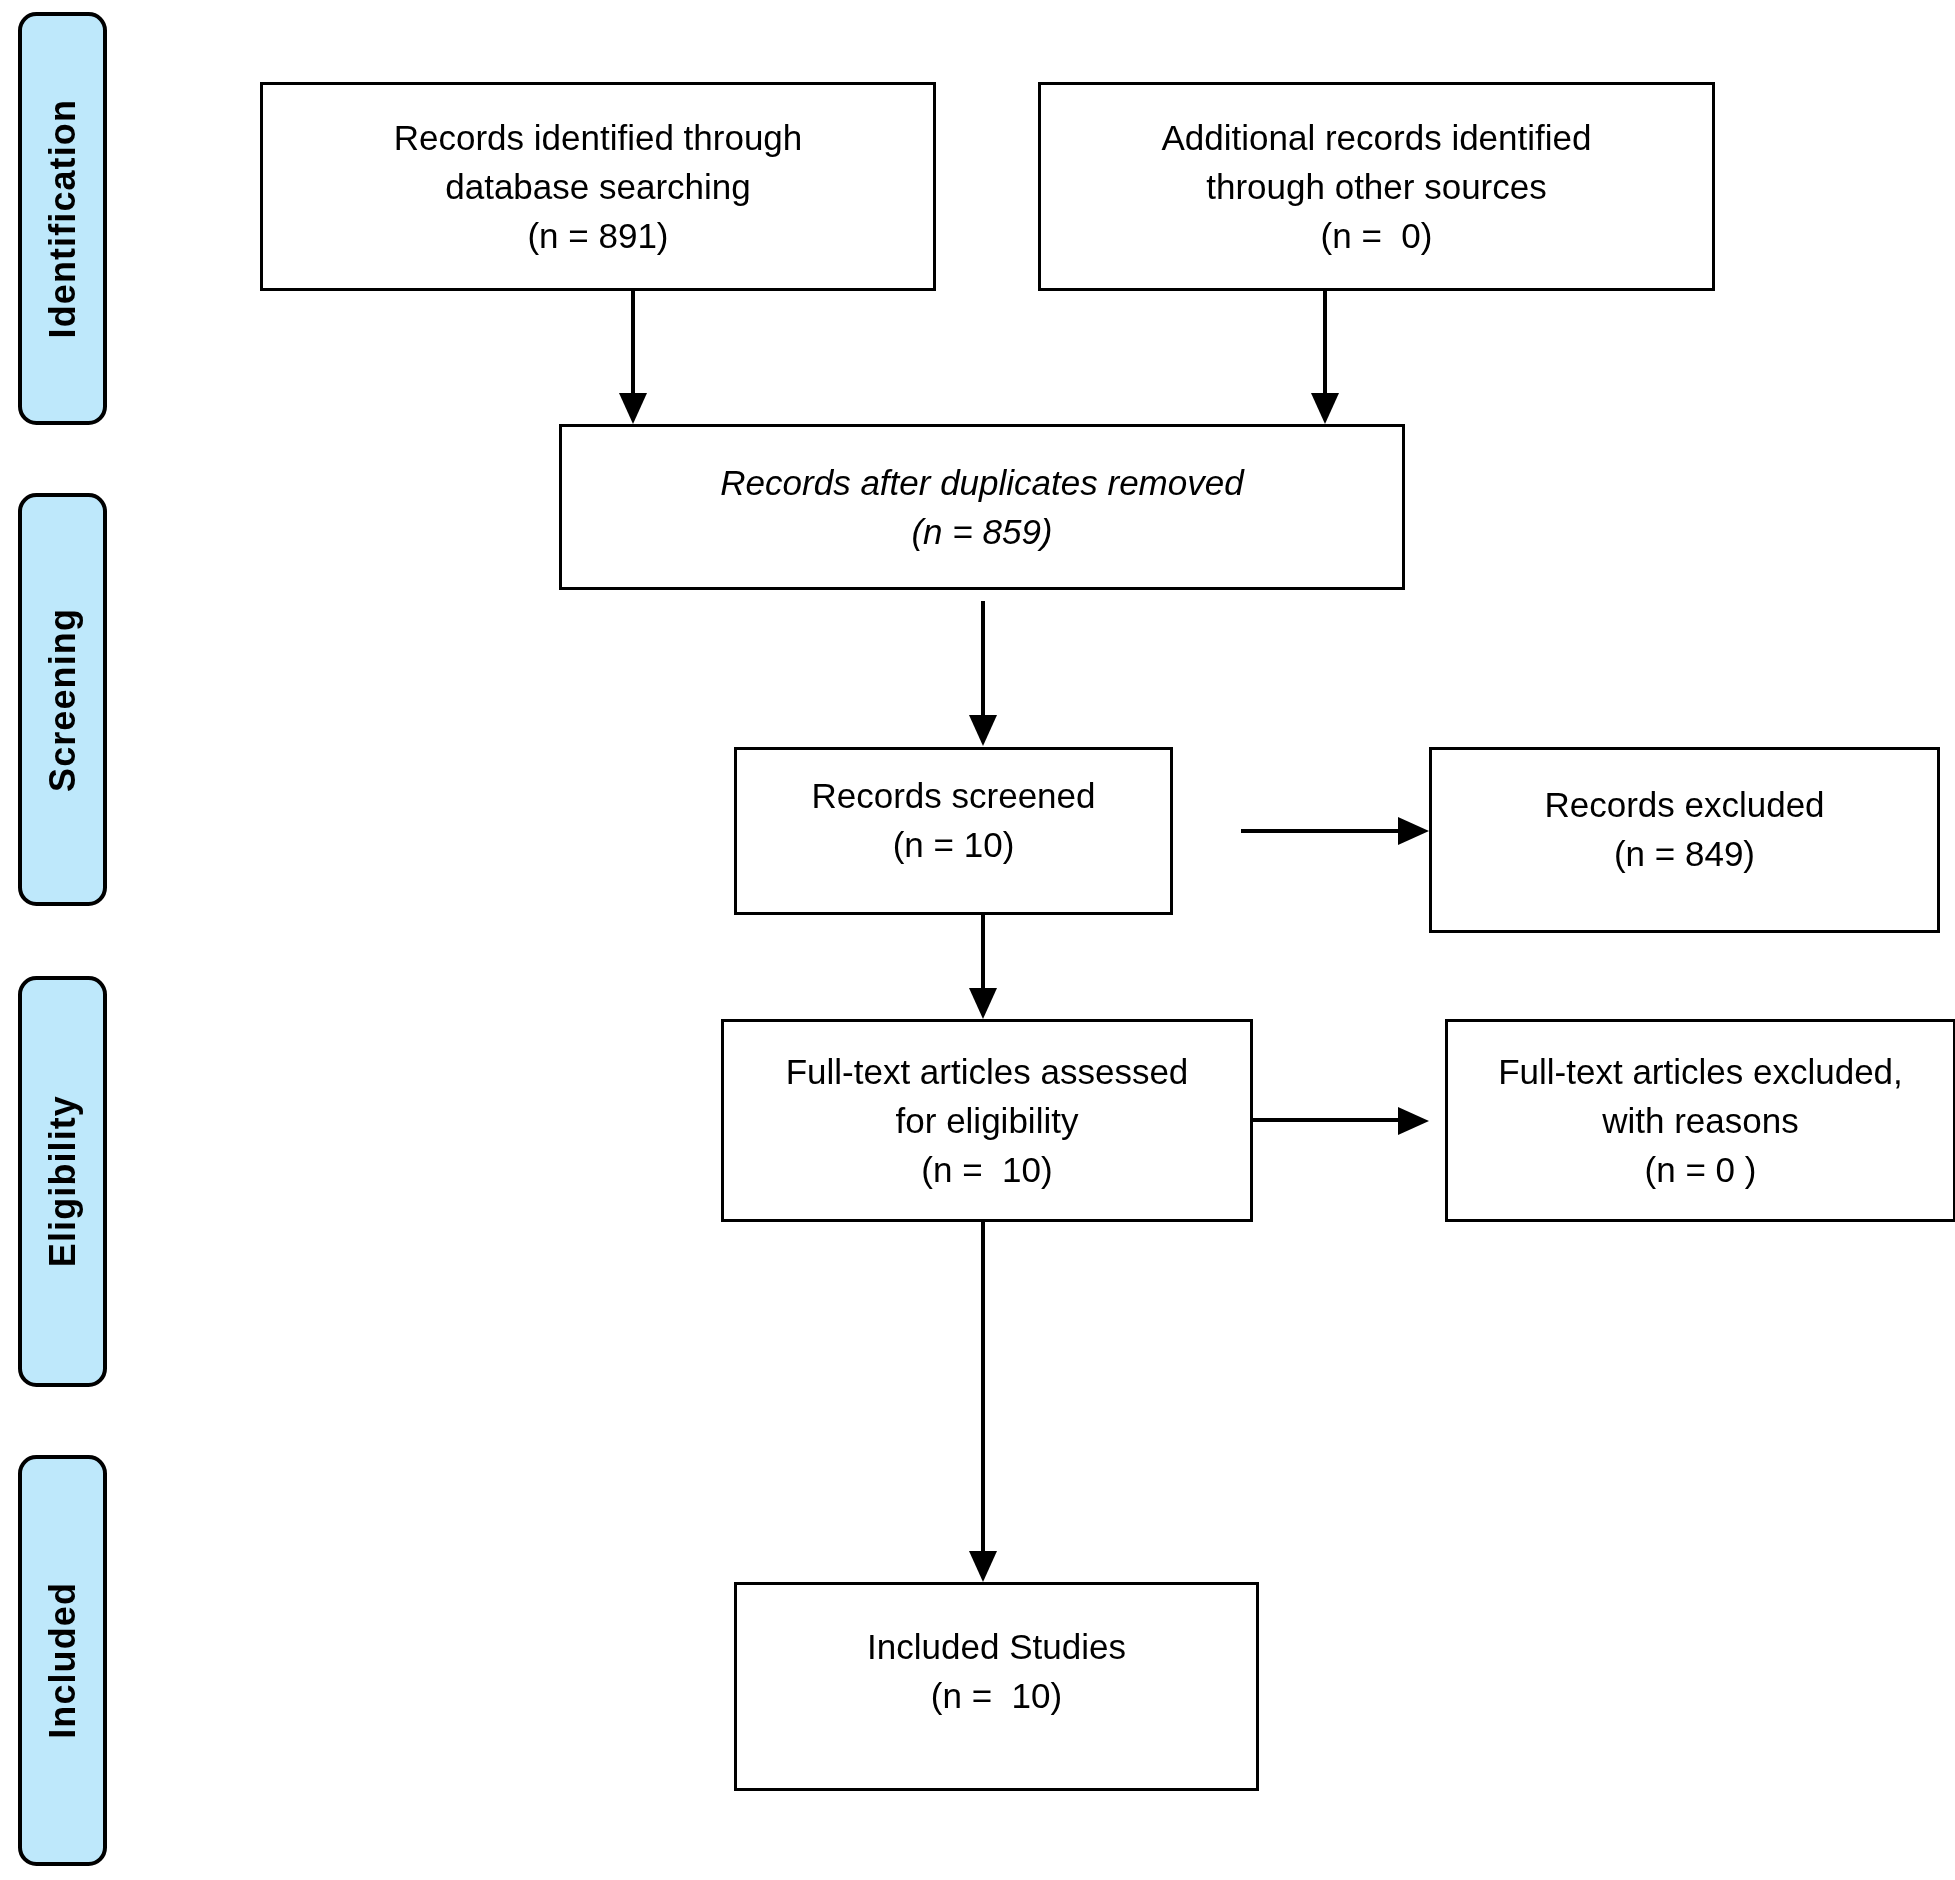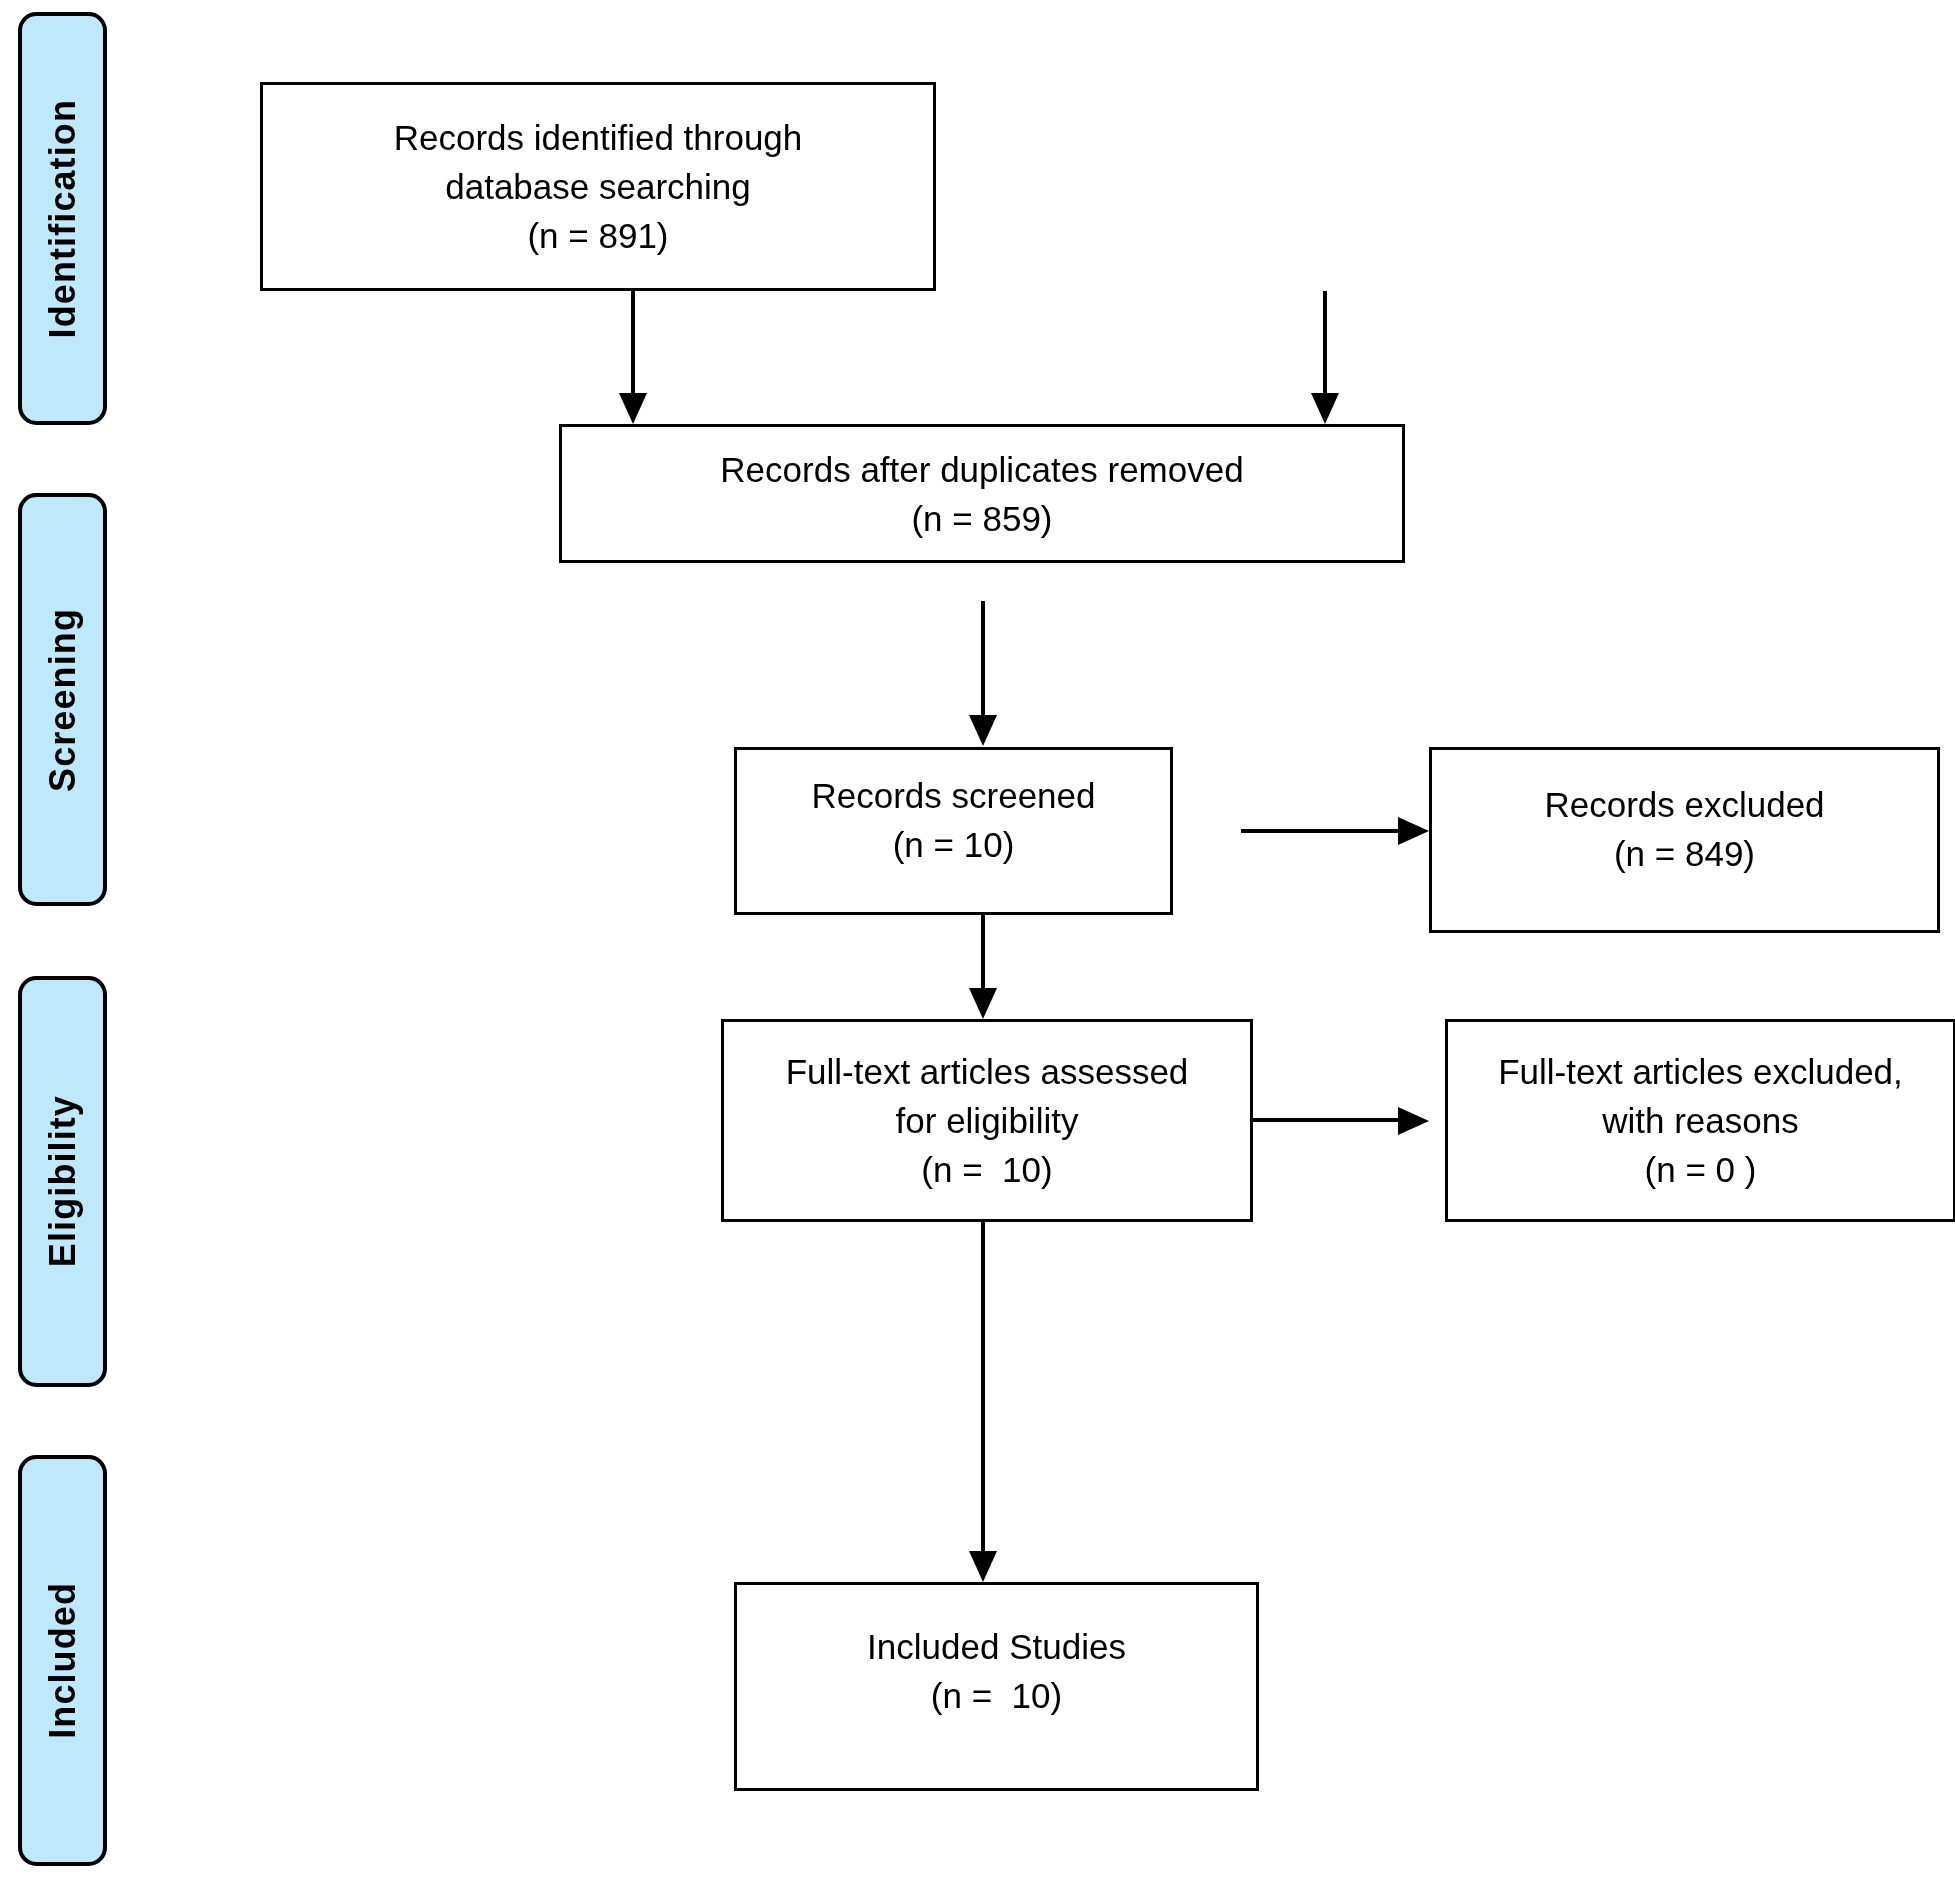--- a/index.html
+++ b/index.html
@@ -118,6 +118,11 @@
       <div class="line">database searching</div>
       <div class="line">(n = 891)</div>
     </div>
+  <div class="fbox" id="box-additional-records">
+      <div class="line">Additional records identified</div>
+      <div class="line">through other sources</div>
+      <div class="line">(n =  0)</div>
+    </div>
   <div class="fbox" id="box-after-duplicates">
       <div class="line">Records after duplicates removed</div>
       <div class="line">(n = 859)</div>

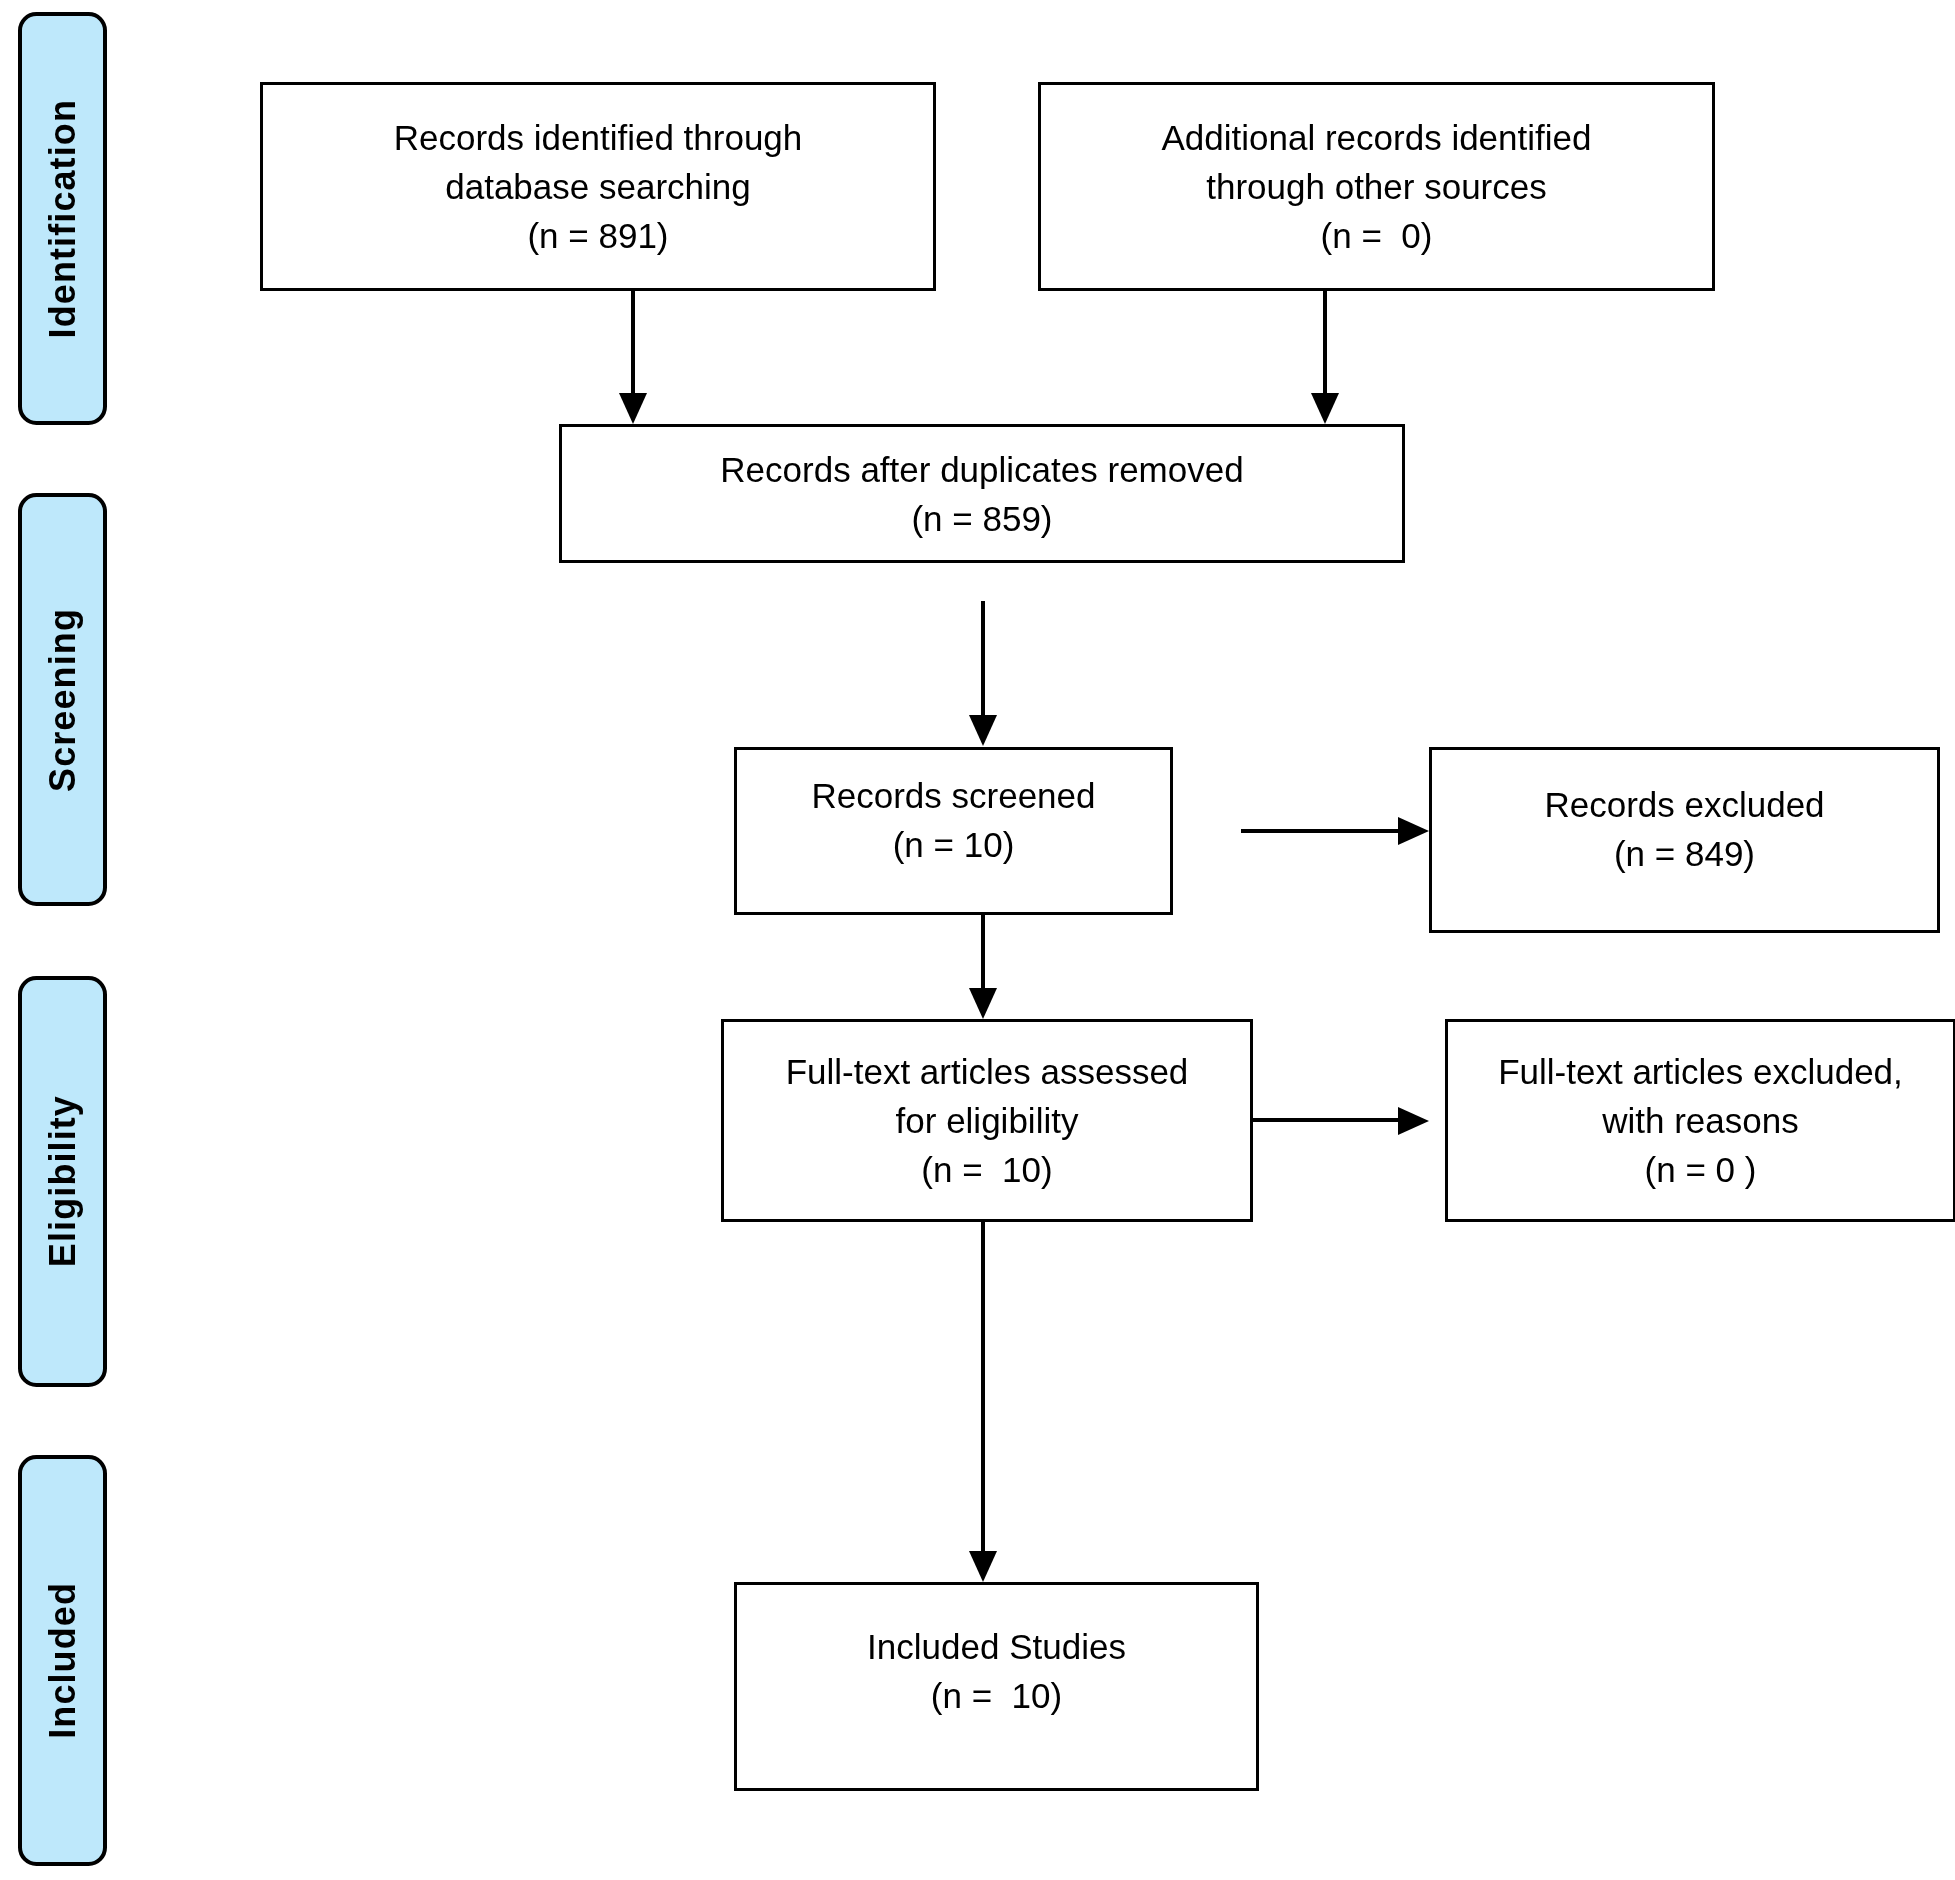--- a/index.html
+++ b/index.html
@@ -57,7 +57,7 @@
 
   #box-records-identified { left: 260px;  top: 82px;  width: 676px; height: 209px; }
   #box-additional-records { left: 1038px; top: 82px;  width: 677px; height: 209px; }
-  #box-after-duplicates   { left: 559px; top: 424px;  width: 846px; height: 139px; }
+  #box-after-duplicates   { left: 559px; top: 424px;  width: 846px; height: 166px; font-style: italic; }
   #box-records-screened   { left: 734px; top: 747px; width: 439px;  height: 168px; padding-bottom: 21.6px; }
   #box-records-excluded   { left: 1429px; top: 747px; width: 511px;  height: 186px; padding-bottom: 21.6px; }
   #box-fulltext-assessed  { left: 721px; top: 1019px; width: 532px;  height: 203px; }

